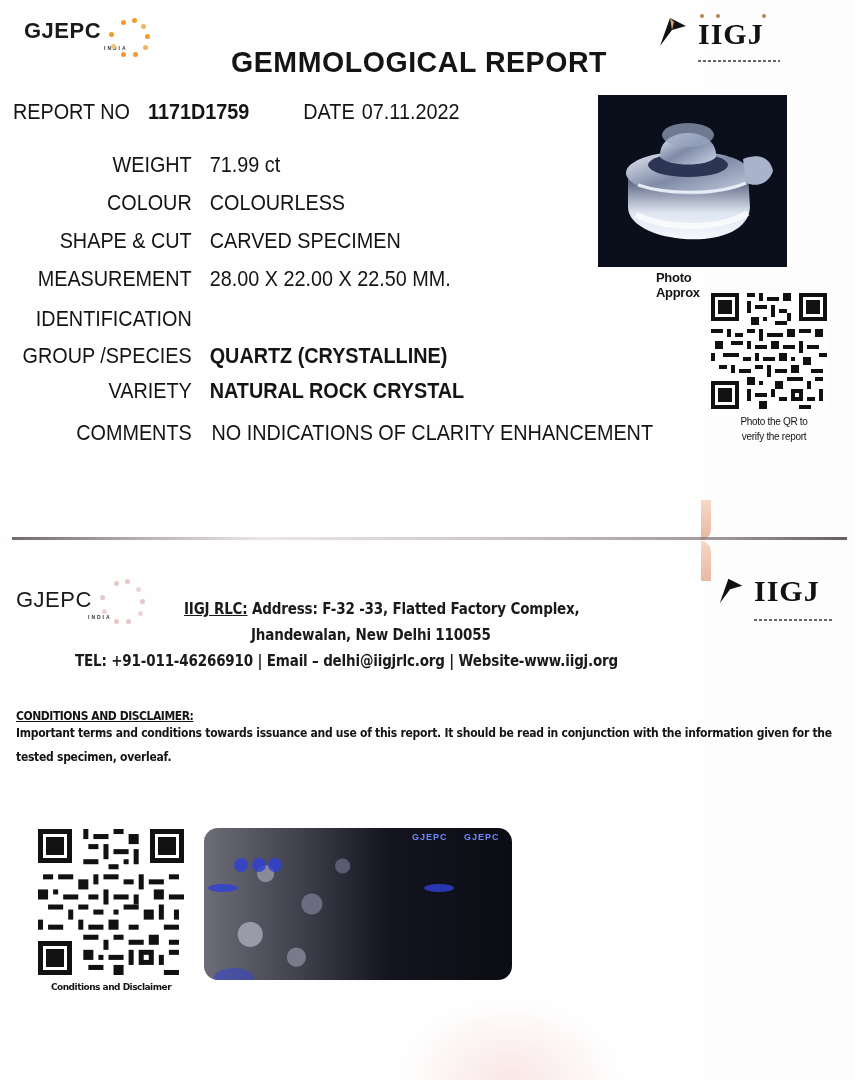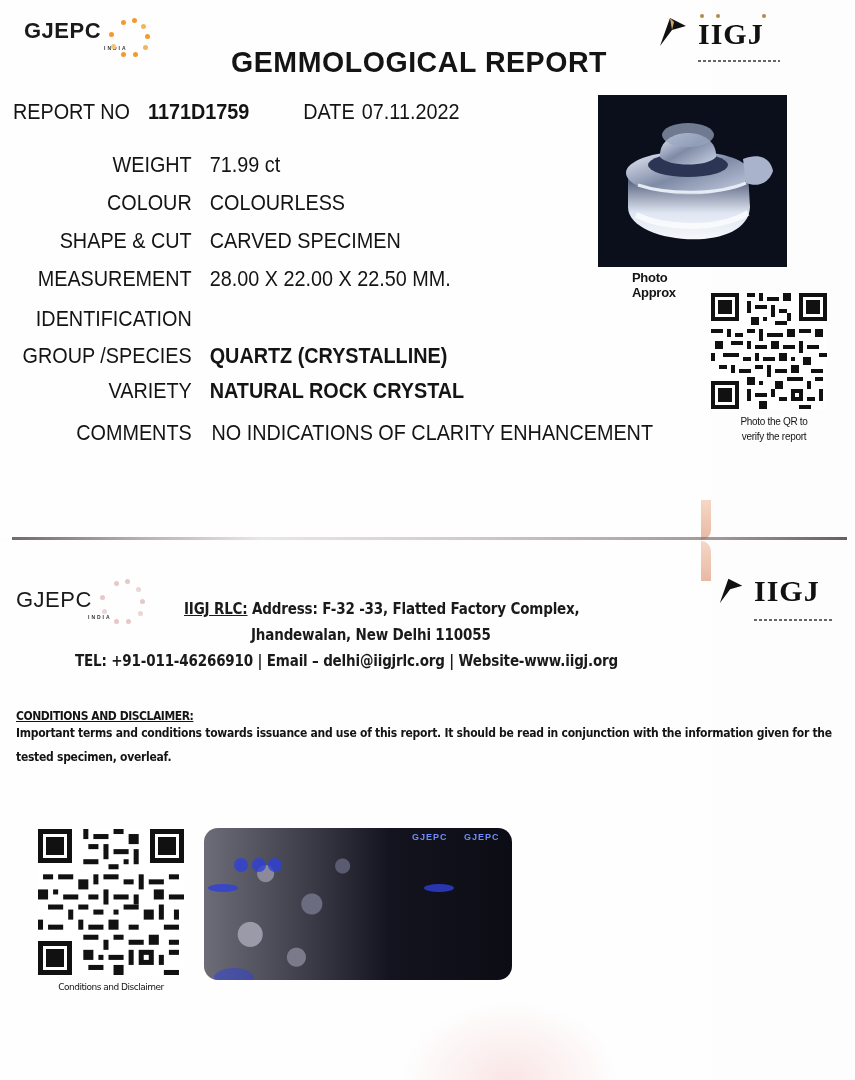--- a/index.html
+++ b/index.html
@@ -40,7 +40,7 @@
     .field .val.bold { font-weight: 700; }
 
     .photo { position: absolute; left: 598px; top: 95px; width: 189px; height: 172px; background: #0b0f1c; overflow: hidden; }
-    .photo-caption { position: absolute; left: 632px; top: 270px; font-size: 13px; font-weight: 700; letter-spacing: -0.3px; }
+    .photo-caption { position: absolute; left: 656px; top: 270px; font-size: 13px; font-weight: 700; letter-spacing: -0.3px; }
 
     .qr { position: absolute; background: #fff; }
     .qr .finder { position: absolute; border: 4px solid #111; background: #fff; }

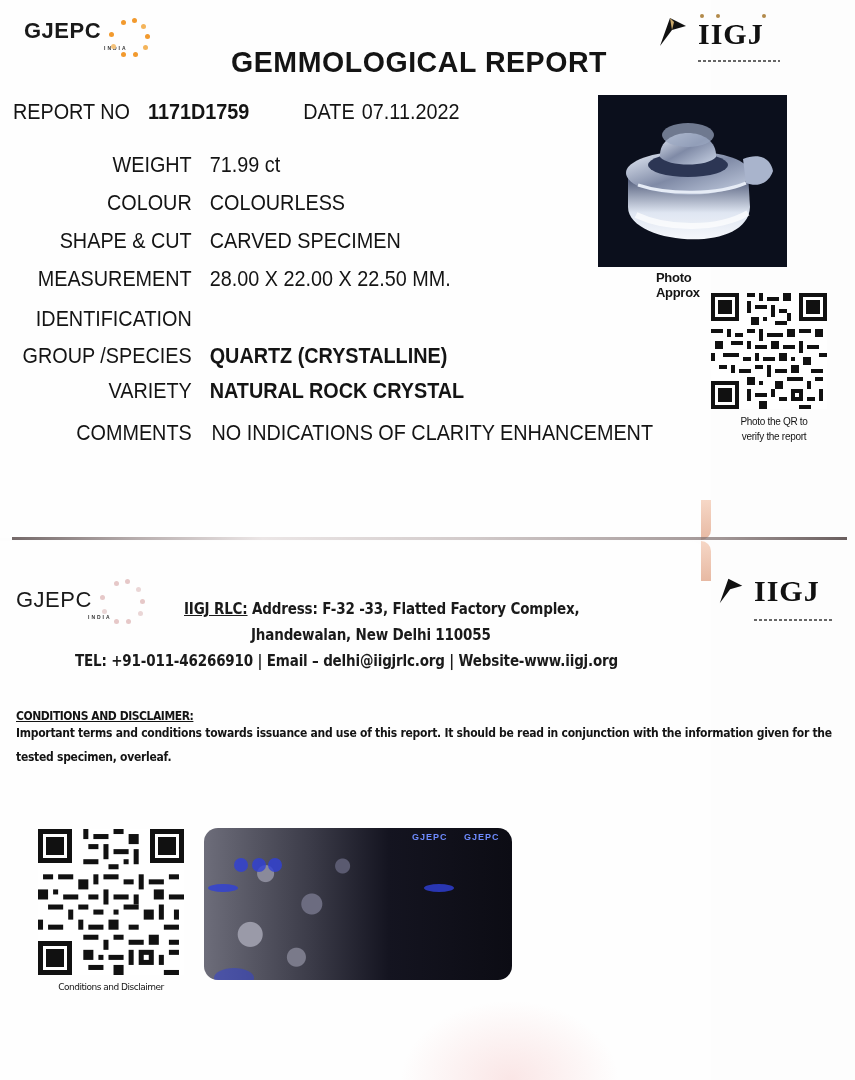--- a/index.html
+++ b/index.html
@@ -349,7 +349,7 @@
       <rect x="21" y="25" width="1" height="1" fill="#fff"></rect>
     </svg>
   </div>
-  <div class="qr-caption" style="left:38px; top:439px; width:146px; font-size:9px; font-weight:400; font-family:'DejaVu Sans', sans-serif; letter-spacing:-0.5px;">Conditions and Disclaimer</div>
+  <div class="qr-caption" style="left:38px; top:439px; width:146px; font-size:9px; font-weight:700; font-family:'DejaVu Sans', sans-serif; letter-spacing:-0.5px;">Conditions and Disclaimer</div>
 
   <div class="hologram" style="top:287px;">
     <span class="blue" style="left:30px; top:30px; width:14px; height:14px;"></span>

